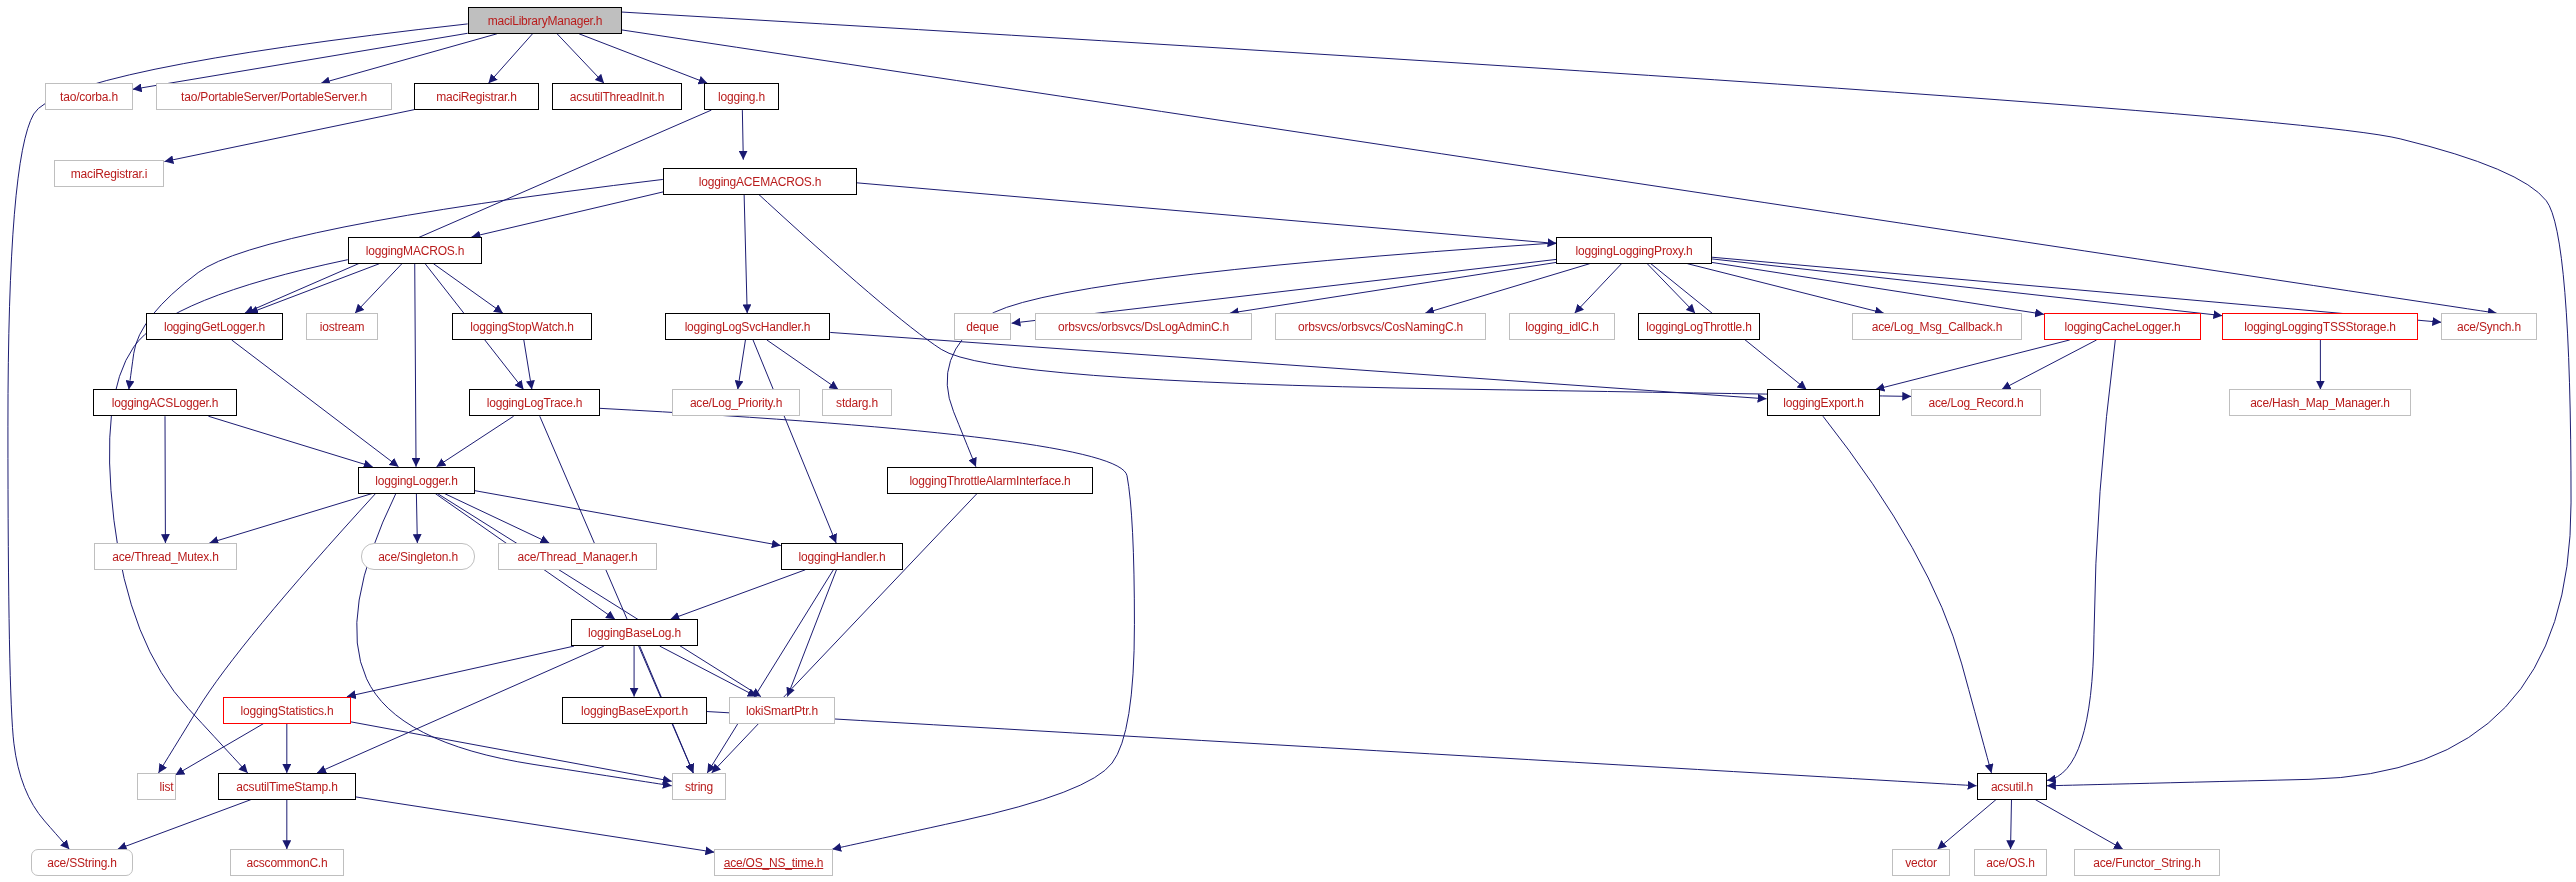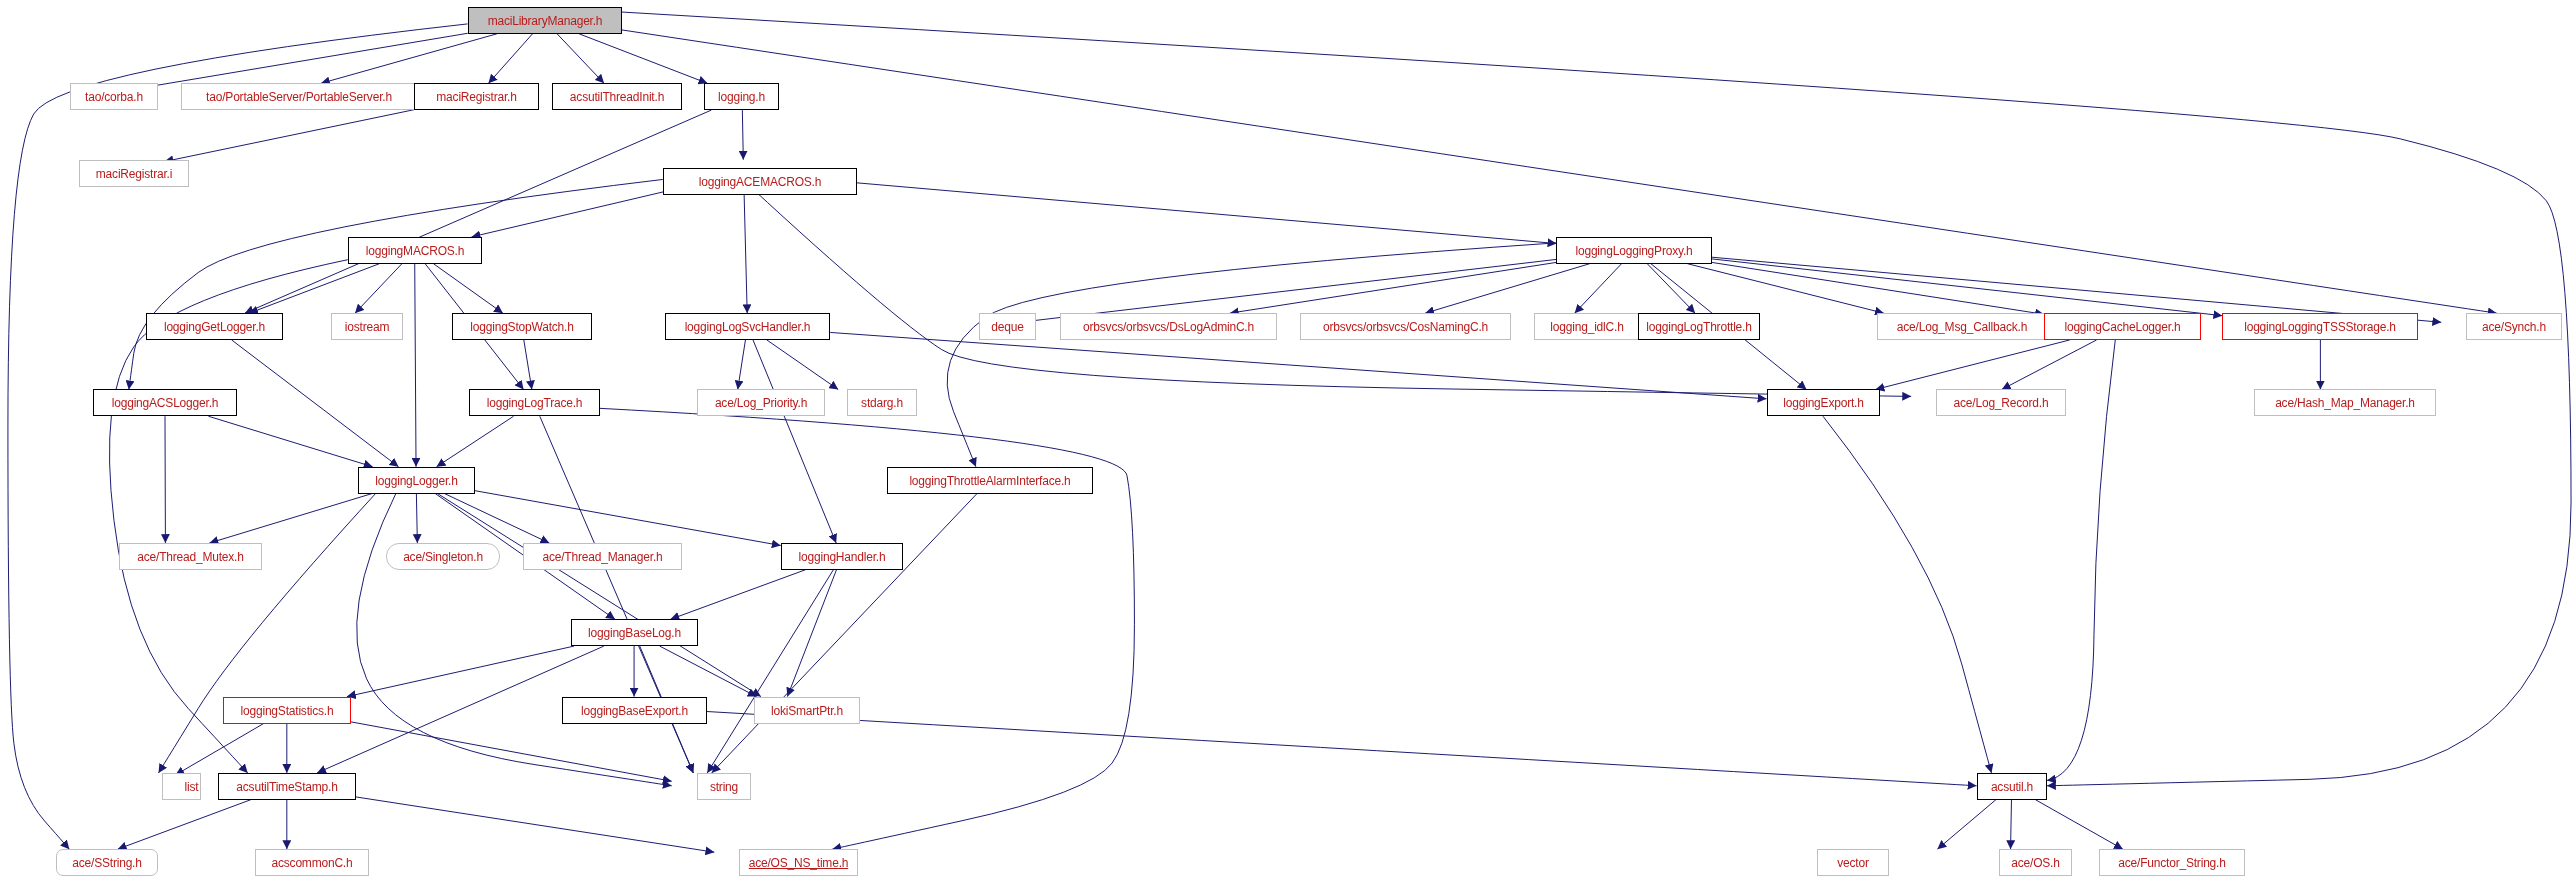--- a/index.html
+++ b/index.html
@@ -10,7 +10,7 @@
   .node { position: absolute; box-sizing: border-box; height: 27px; background: #ffffff;
           border: 1.5px solid #000000; display: flex; align-items: center; justify-content: center;
           font-size: 12px; color: #b91c1c; white-space: nowrap; letter-spacing: -0.2px; cursor: pointer; }
-  .node.external { border-color: #bfbfbf; border-width: 1.2px; cursor: default; margin-left: 25px; }
+  .node.external { border-color: #bfbfbf; border-width: 1.2px; cursor: default; }
   .node.truncated { border-color: #ff0000; }
   .node.root { background: #bfbfbf; cursor: default; }
 </style>

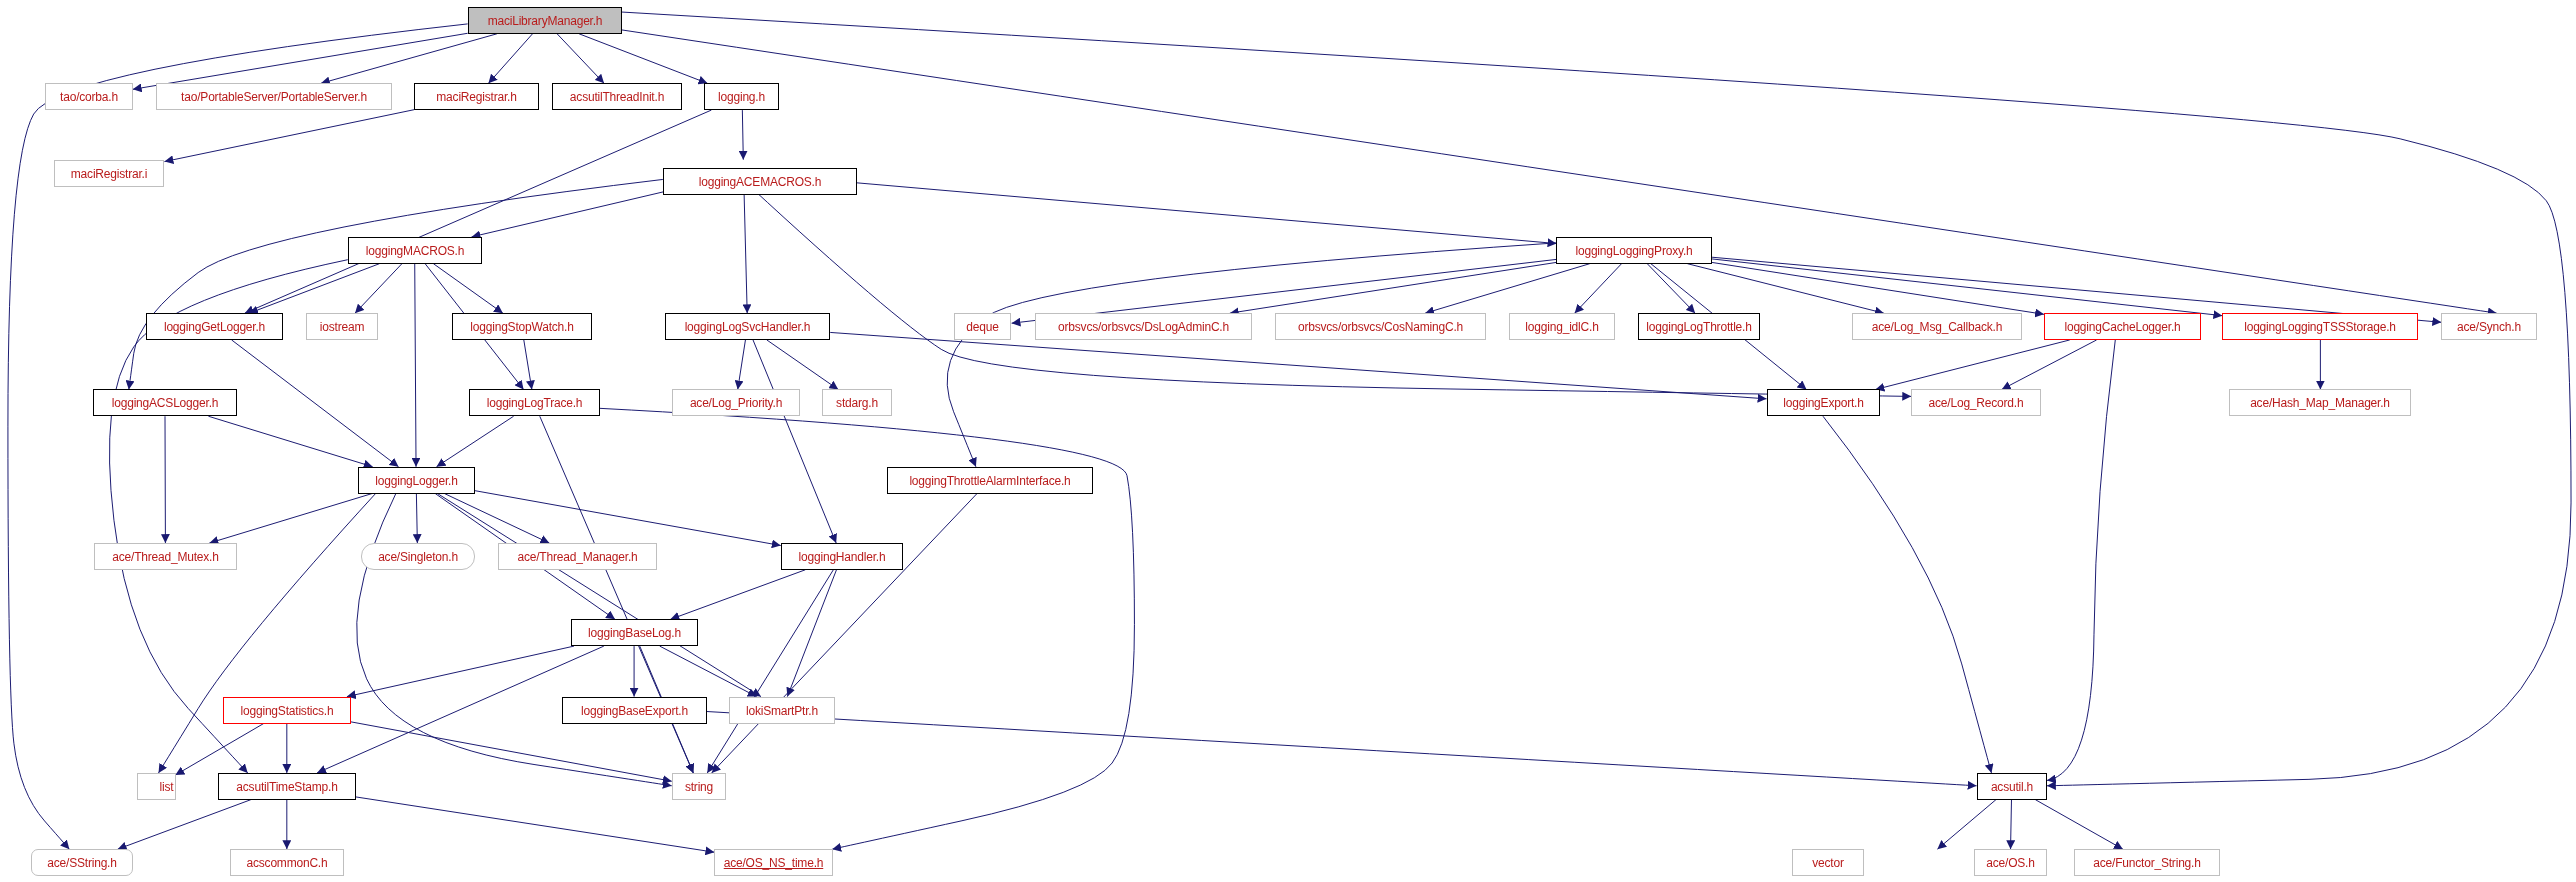--- a/index.html
+++ b/index.html
@@ -243,7 +243,7 @@
       <div class="node external" style="left: 714px; top: 849px; width: 119px; text-decoration: underline;">
         <span>ace/OS_NS_time.h</span>
       </div>
-      <div class="node external" style="left: 1792px; top: 849px; width: 72px;">
+      <div class="node external" style="left: 1892px; top: 849px; width: 58px;">
         <span>vector</span>
       </div>
       <div class="node external" style="left: 1974px; top: 849px; width: 73px; justify-content: center;">

